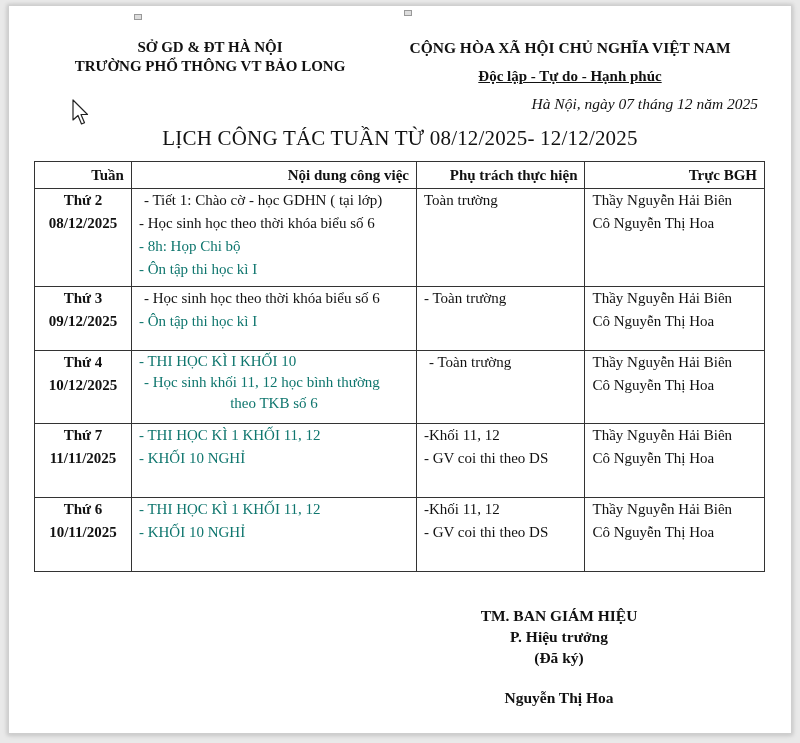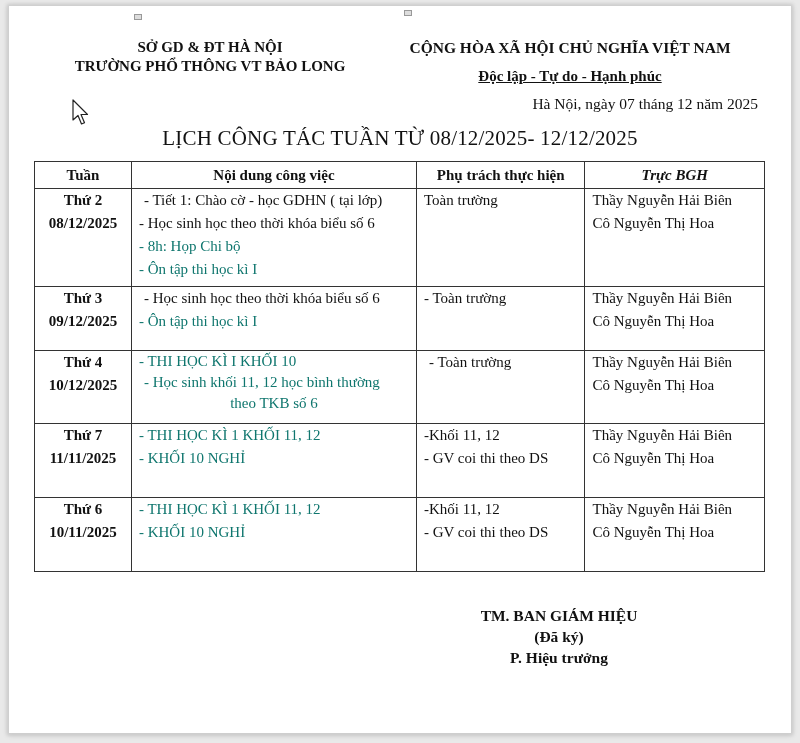--- a/index.html
+++ b/index.html
@@ -29,7 +29,7 @@
     display:inline-block; margin-top:10px; text-decoration:underline; font-size:15px;
   }
   .date-line {
-    position:absolute; right:42px; top:95px; font-size:15.5px;
+    position:absolute; right:42px; top:95px; font-style:italic; font-size:15.5px;
   }
   .cursor {
     position:absolute; left:72px; top:99px; width:18px; height:28px;

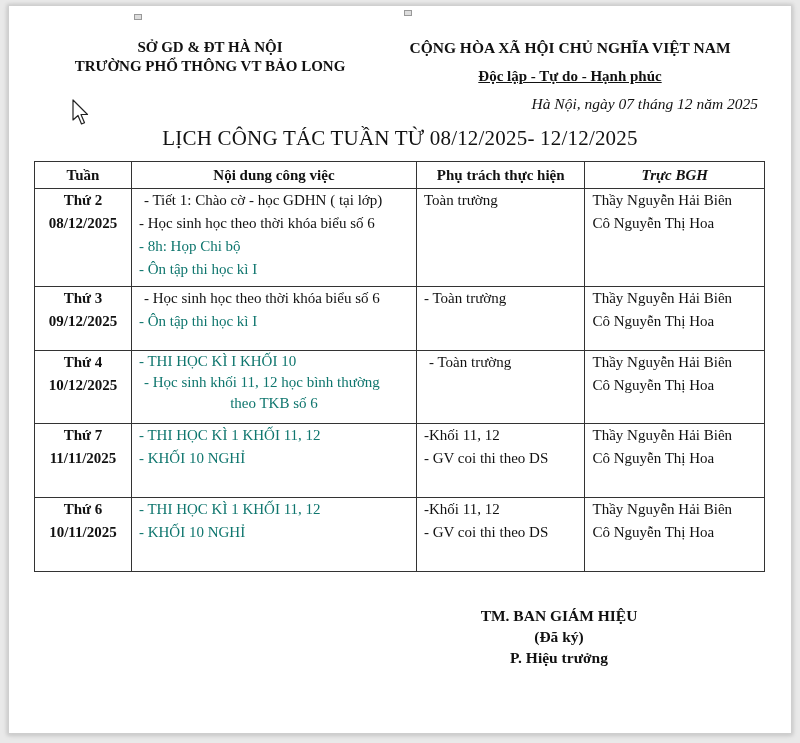--- a/index.html
+++ b/index.html
@@ -46,7 +46,7 @@
   table.sched th, table.sched td {
     border:1.3px solid #333; vertical-align:top; padding:0 7px;
   }
-  table.sched th { font-weight:bold; height:26px; text-align:center; vertical-align:middle; }
+  table.sched th { font-weight:bold; height:26px; text-align:right; vertical-align:middle; }
   .c1 { width:82px; } .c2 { width:271px; } .c3 { width:154px; } .c4 { width:165px;font-style:italic; }
   td.day { text-align:center; font-weight:bold; padding-top:4px; }
   td.cell { padding-top:4px; }

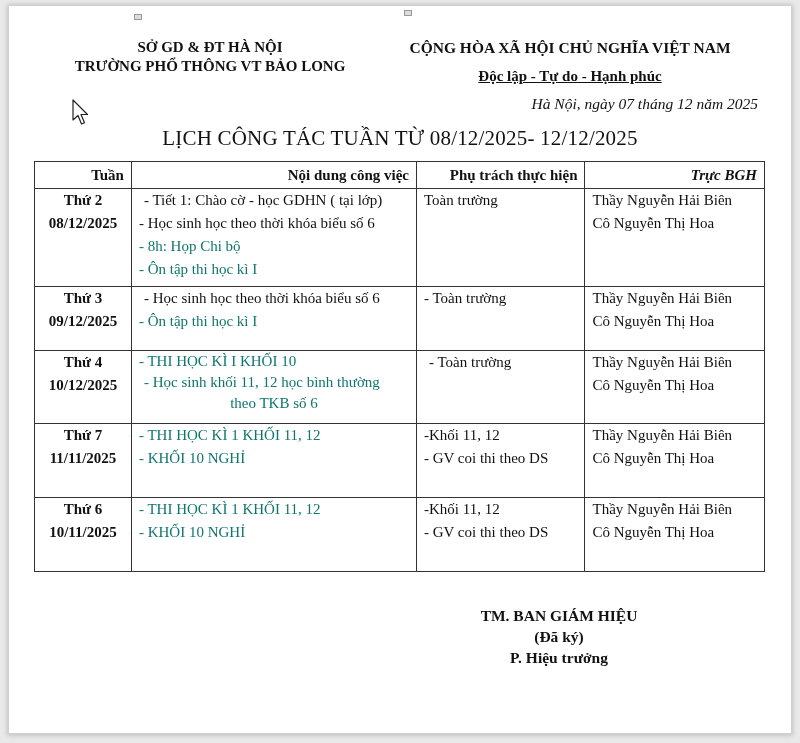--- a/index.html
+++ b/index.html
@@ -47,7 +47,7 @@
     border:1.3px solid #333; vertical-align:top; padding:0 7px;
   }
   table.sched th { font-weight:bold; height:26px; text-align:right; vertical-align:middle; }
-  .c1 { width:82px; } .c2 { width:271px; } .c3 { width:154px; } .c4 { width:165px;font-style:italic; }
+  .c1 { width:82px; } .c2 { width:271px; } .c3 { width:154px; } .c4 { width:165px; }
   td.day { text-align:center; font-weight:bold; padding-top:4px; }
   td.cell { padding-top:4px; }
   .red { color:#0f766e; }

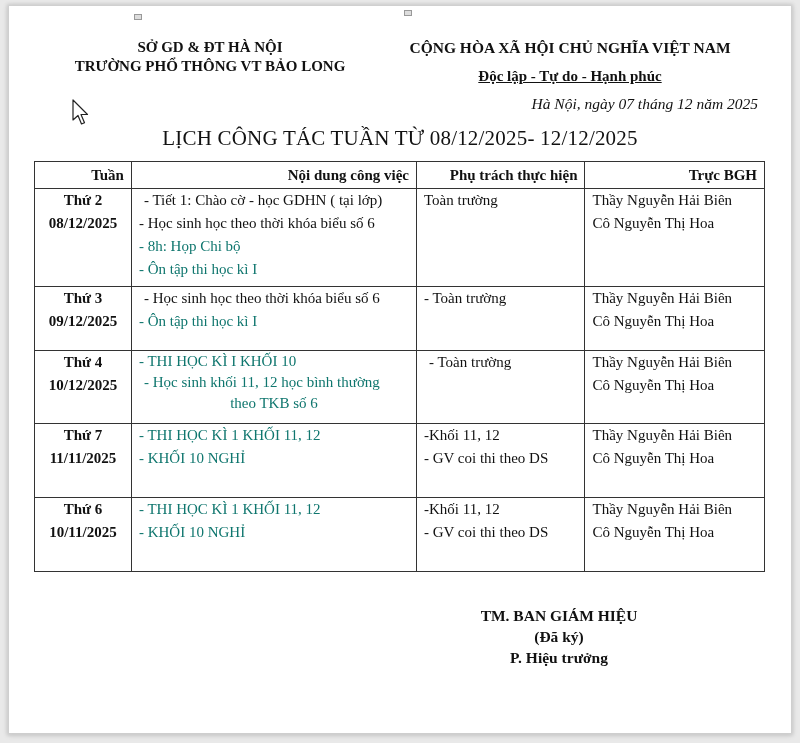--- a/index.html
+++ b/index.html
@@ -195,8 +195,8 @@
 
 <div class="sig">
   <div>TM. BAN GIÁM HIỆU</div>
+  <div>P. Hiệu trưởng</div>
   <div>(Đã ký)</div>
-  <div>P. Hiệu trưởng</div>
 </div>
 
 </body></html>

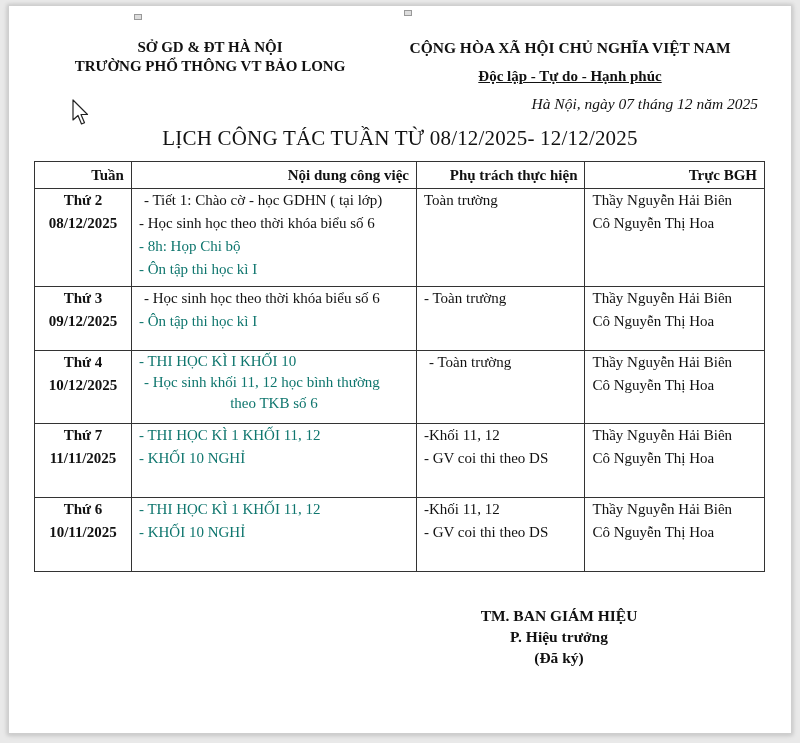--- a/index.html
+++ b/index.html
@@ -197,6 +197,7 @@
   <div>TM. BAN GIÁM HIỆU</div>
   <div>P. Hiệu trưởng</div>
   <div>(Đã ký)</div>
+  <div class="name">Nguyễn Thị Hoa</div>
 </div>
 
 </body></html>

